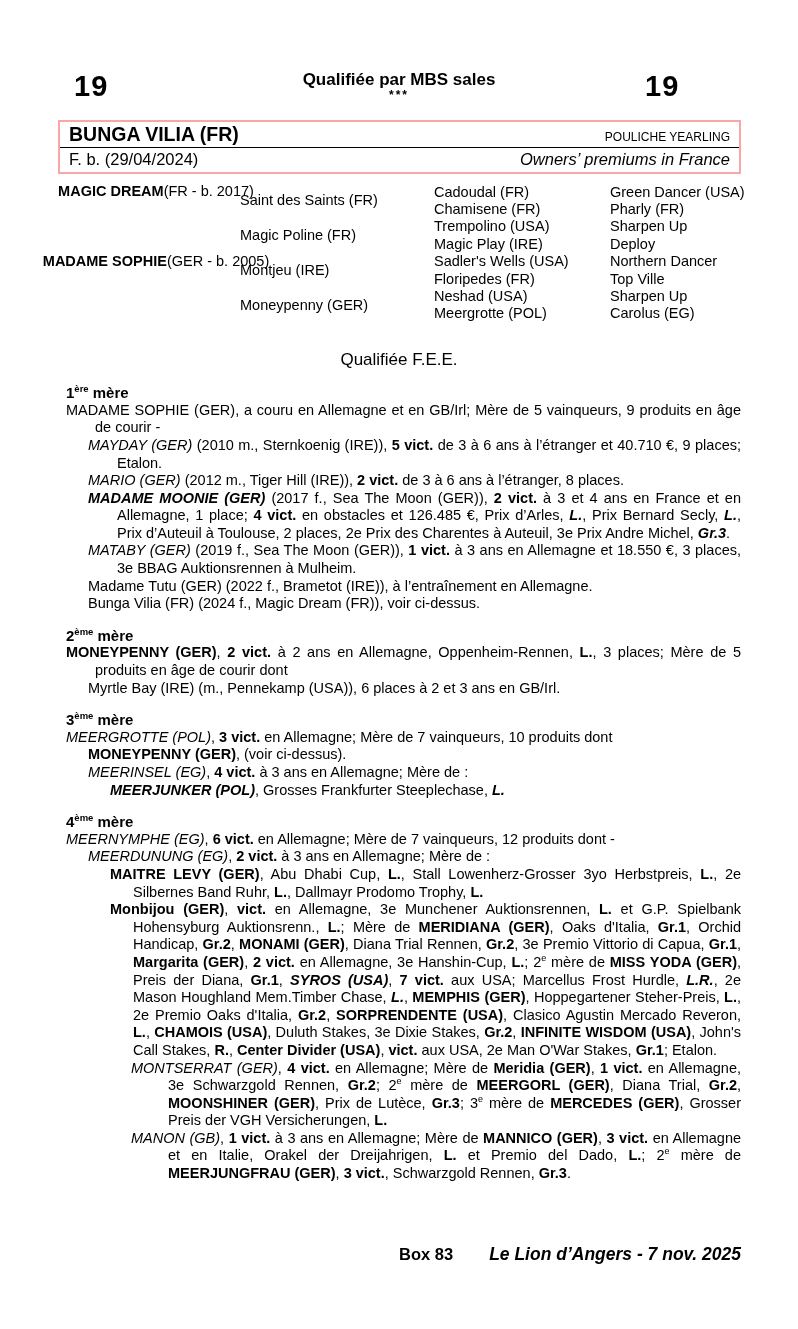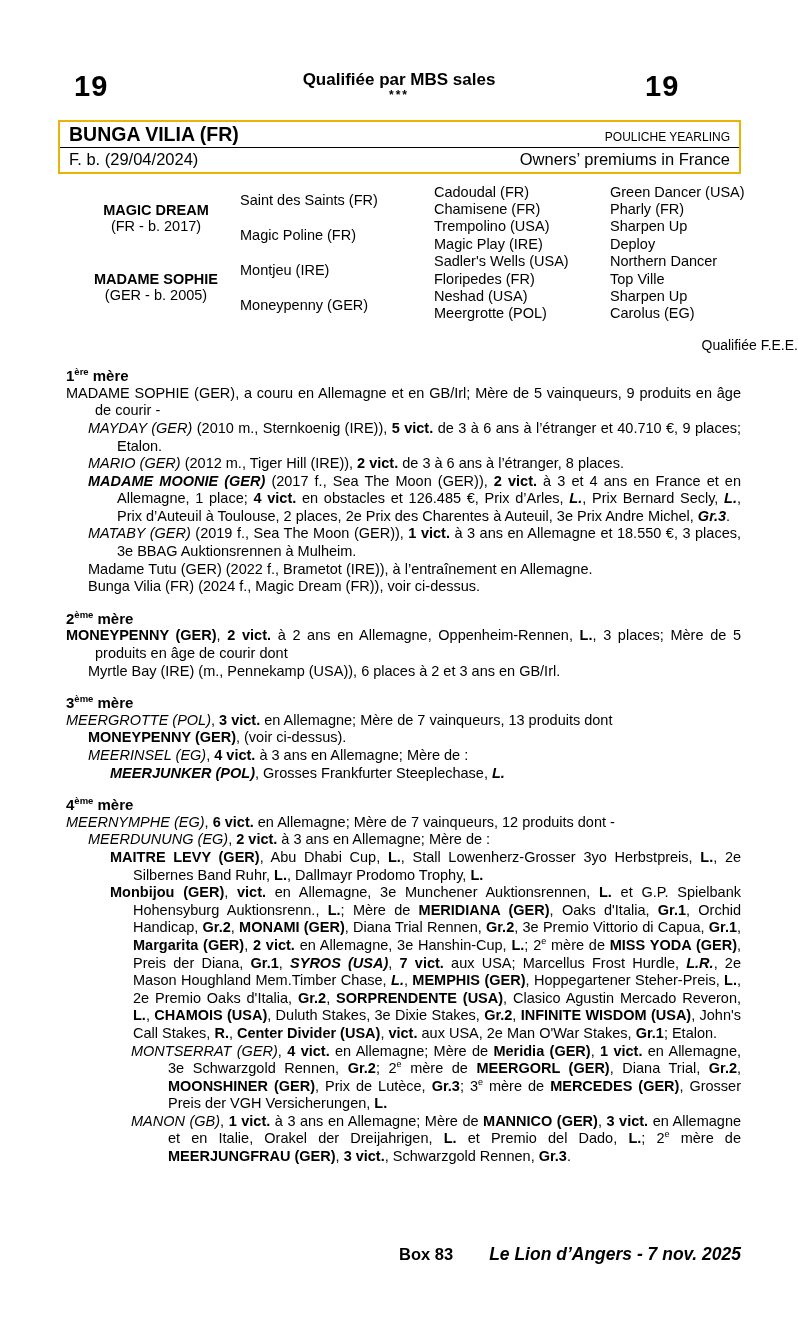--- a/index.html
+++ b/index.html
@@ -14,7 +14,7 @@
   .presenter{font-size:17px;font-weight:bold;}
   .stars{font-size:12px;font-weight:bold;letter-spacing:2px;line-height:10px;}
   
-  .title-box{margin:0 57px 0 58px;border:2px solid #eab308;}
+  .title-box{margin:0 57px 0 58px;border:2px solid #fca5a5;}
   .tb-row{display:flex;justify-content:space-between;align-items:baseline;padding:1px 9px;}
   .tb-row1{border-bottom:1.5px solid #000;}
   .horse-name{font-size:19.5px;font-weight:bold;}

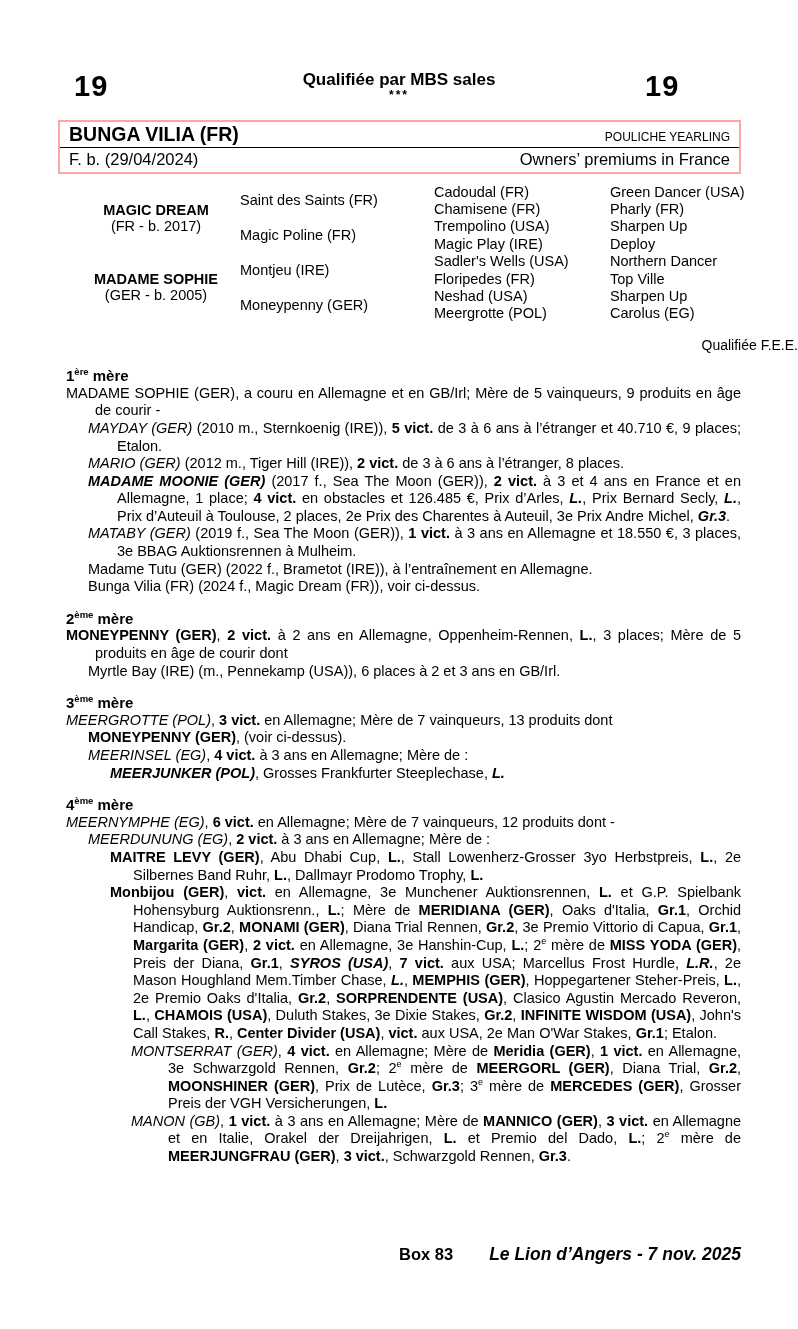--- a/index.html
+++ b/index.html
@@ -20,7 +20,7 @@
   .horse-name{font-size:19.5px;font-weight:bold;}
   .horse-cat{font-size:12px;}
   .tb-row2{font-size:16.5px;padding:2px 9px 3px 9px;}
-  .horse-premiums{}
+  .horse-premiums{font-style:italic;}
   
   .pedigree{margin:9px 57px 0 72px;display:grid;grid-template-columns:168px 194px 176px 1fr;
             grid-auto-rows:17.4px;font-size:14.5px;}

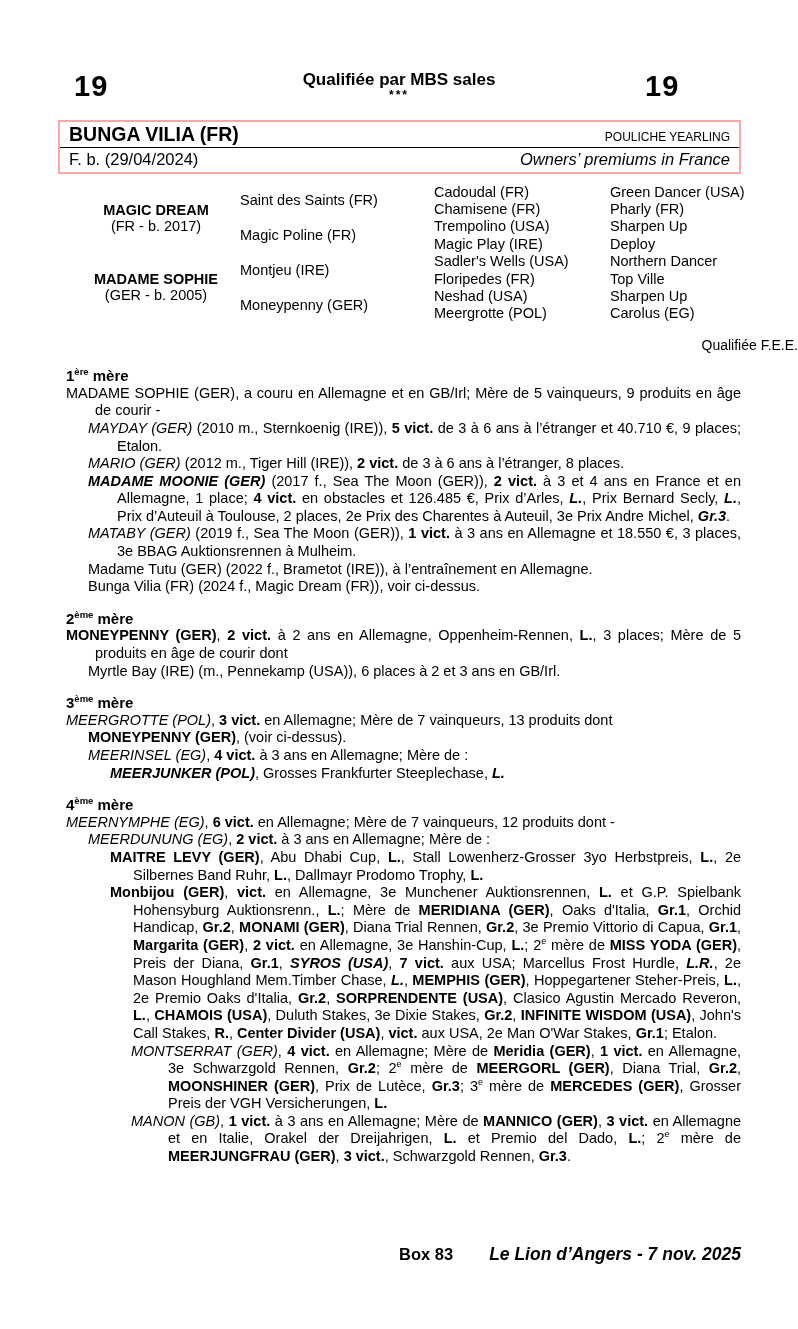--- a/index.html
+++ b/index.html
@@ -25,7 +25,7 @@
   .pedigree{margin:9px 57px 0 72px;display:grid;grid-template-columns:168px 194px 176px 1fr;
             grid-auto-rows:17.4px;font-size:14.5px;}
   .pcell{display:flex;align-items:center;white-space:nowrap;}
-  .g1{flex-direction:column;align-items:center;justify-content:center;}
+  .g1{align-items:flex-start;justify-content:center;}
   .pname{font-weight:bold;}
   .qualification{text-align:right;margin-top:15px;font-size:14px;}
   

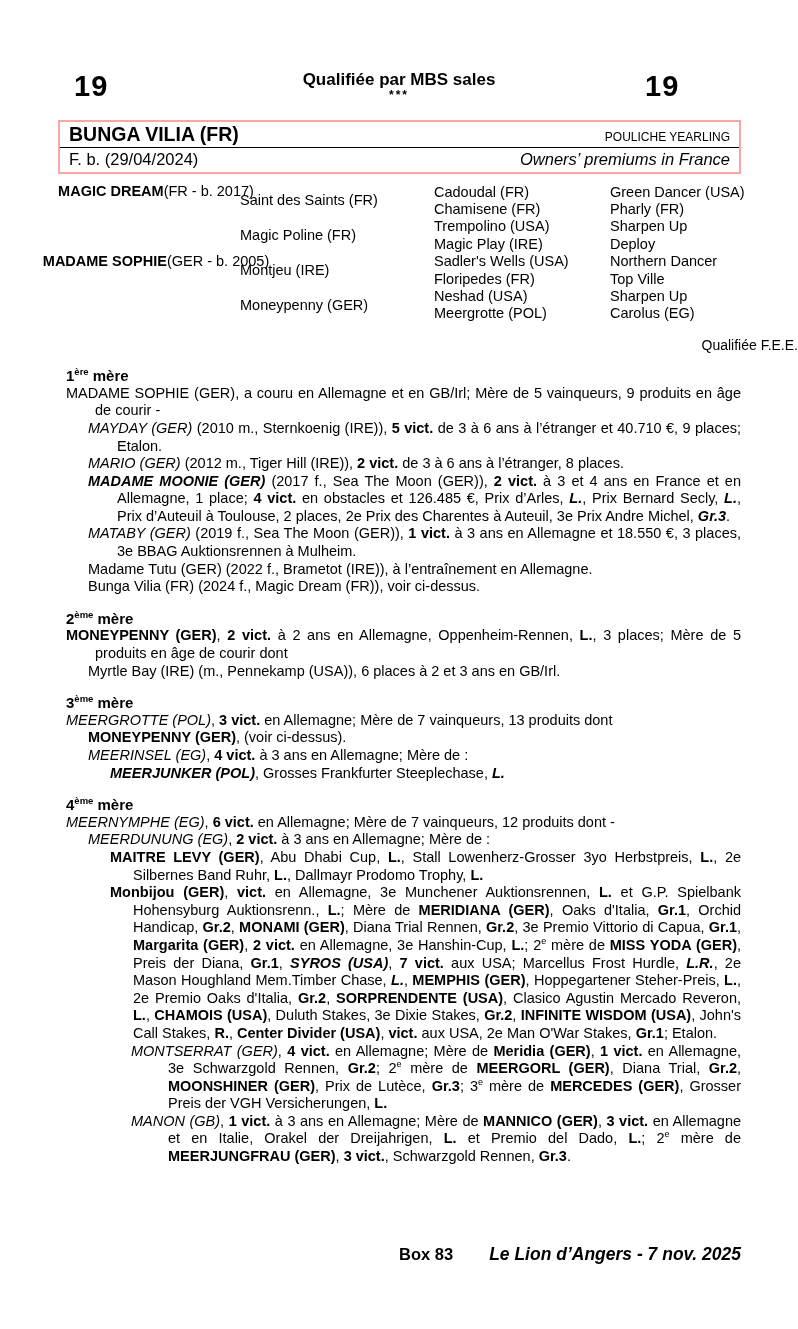--- a/index.html
+++ b/index.html
@@ -27,7 +27,7 @@
   .pcell{display:flex;align-items:center;white-space:nowrap;}
   .g1{align-items:flex-start;justify-content:center;}
   .pname{font-weight:bold;}
-  .qualification{text-align:right;margin-top:15px;font-size:14px;}
+  .qualification{text-align:center;margin-top:28px;font-size:17px;}
   
   #sections{margin:0 57px 0 66px;font-size:14.5px;line-height:17.6px;}
   .sec-heading{font-weight:bold;font-size:15px;margin-top:10px;line-height:17.6px;}

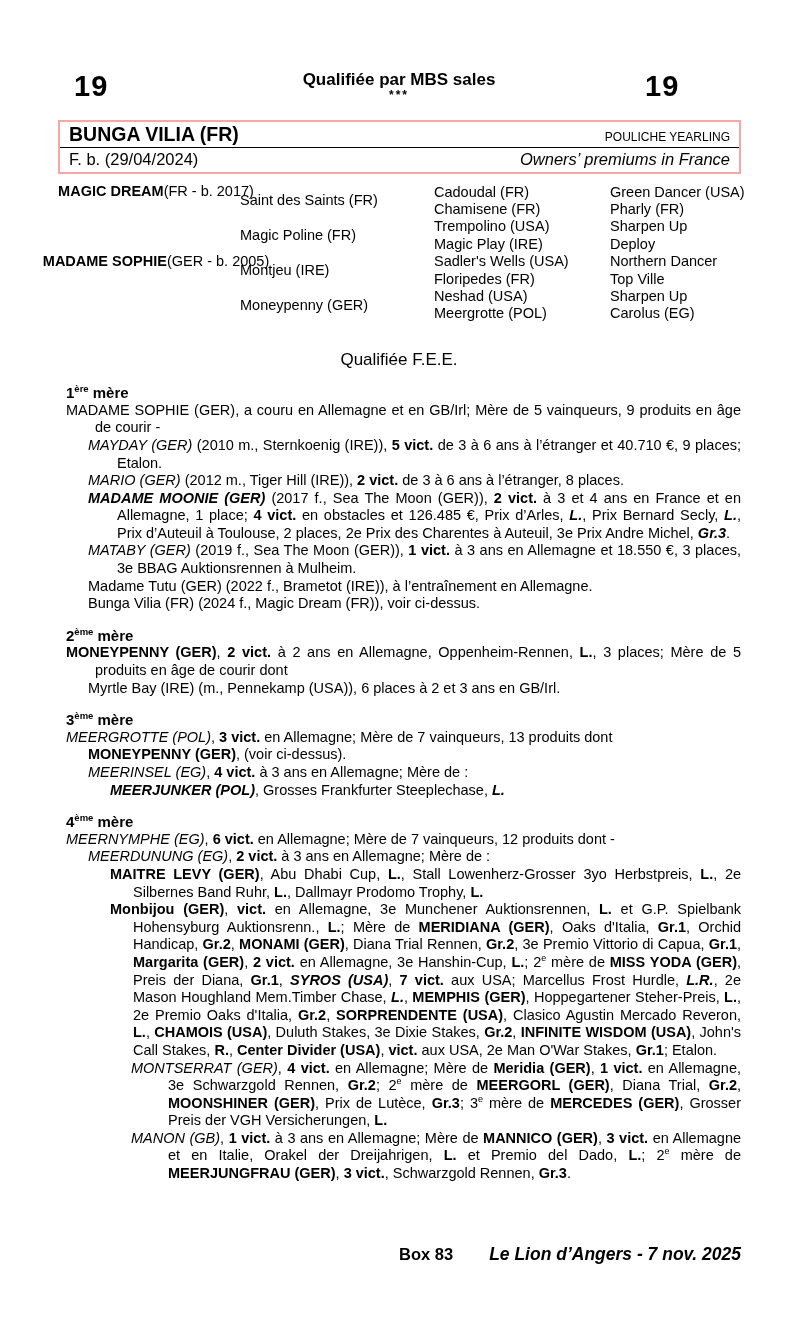--- a/index.html
+++ b/index.html
@@ -118,7 +118,7 @@
       <p class="para l0"><span class="bd">MONEYPENNY (GER)</span><span>, </span><span class="bd">2 vict.</span><span> à 2 ans en Allemagne, Oppenheim-Rennen, </span><span class="bd">L.</span><span>, 3 places; Mère de 5 produits en âge de courir dont</span></p>
       <p class="para l1"><span>Myrtle Bay (IRE) (m., Pennekamp (USA)), 6 places à 2 et 3 ans en GB/Irl.</span></p>
       <div class="sec-heading"><span>3</span><sup>ème</sup><span> mère</span></div>
-      <p class="para l0"><span class="it">MEERGROTTE (POL)</span><span>, </span><span class="bd">3 vict.</span><span> en Allemagne; Mère de 7 vainqueurs, 13 produits dont</span></p>
+      <p class="para l0"><span class="it">MEERGROTTE (POL)</span><span>, </span><span class="bd">3 vict.</span><span> en Allemagne; Mère de 7 vainqueurs, 10 produits dont</span></p>
       <p class="para l1"><span class="bd">MONEYPENNY (GER)</span><span>, (voir ci-dessus).</span></p>
       <p class="para l1"><span class="it">MEERINSEL (EG)</span><span>, </span><span class="bd">4 vict.</span><span> à 3 ans en Allemagne; Mère de :</span></p>
       <p class="para l2"><span class="bi">MEERJUNKER (POL)</span><span>, Grosses Frankfurter Steeplechase, </span><span class="bi">L.</span></p>

